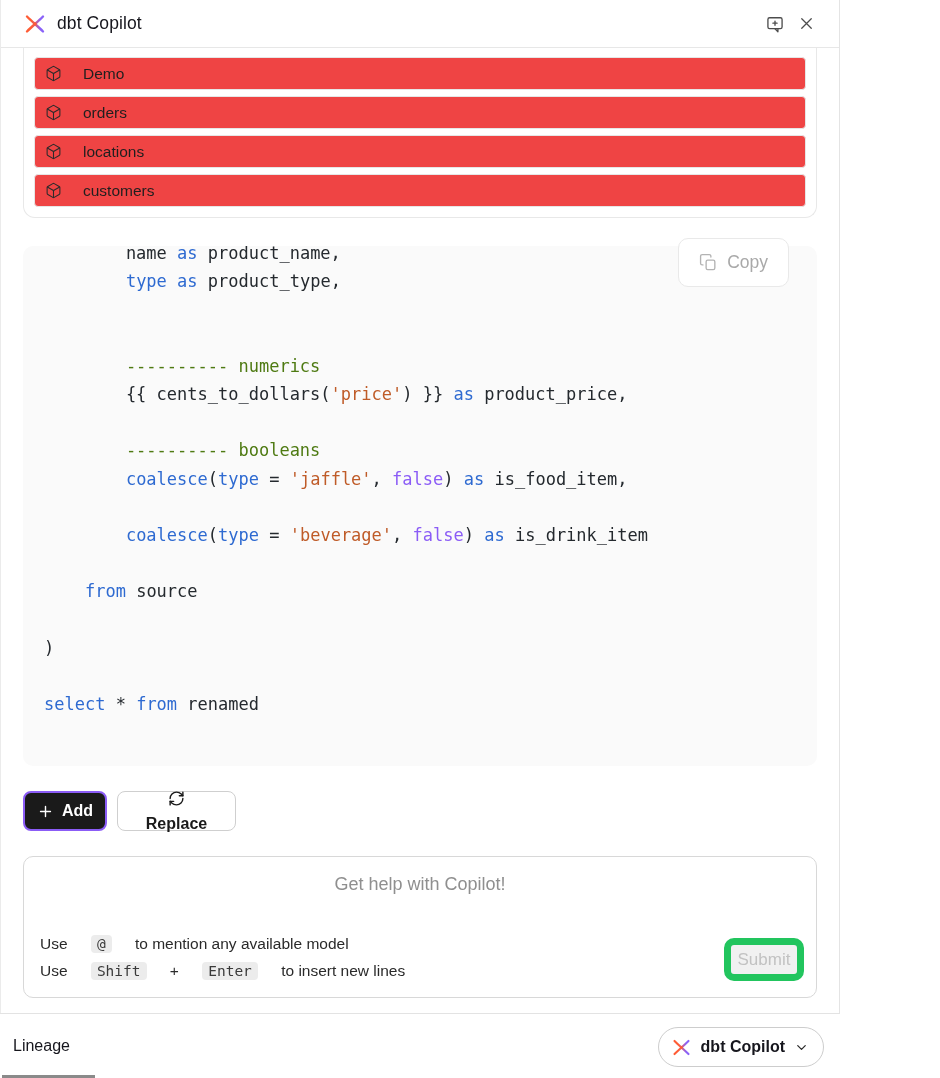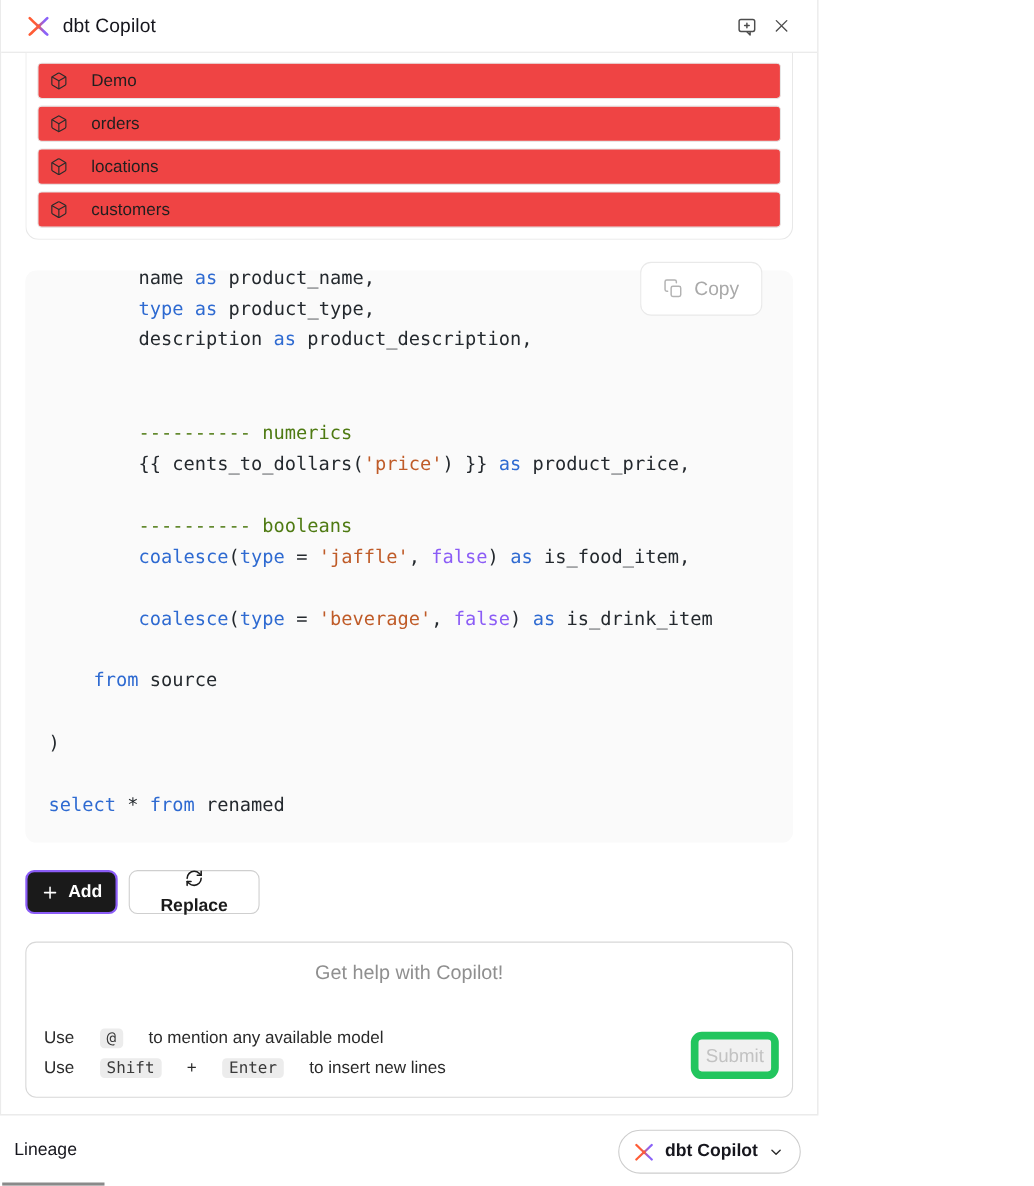--- a/index.html
+++ b/index.html
@@ -5,7 +5,7 @@
   * { margin:0; padding:0; box-sizing:border-box; }
   html,body { width:940px; height:1078px; background:#fff; font-family:"Liberation Sans", sans-serif; color:#1a1a1a; overflow:hidden; }
 
-  .app { width:744px; height:1078px; display:flex; flex-direction:column; }
+  .app { width:840px; height:1078px; display:flex; flex-direction:column; }
 
   
   .panel { flex:1 1 auto; border-left:1px solid #ebebeb; border-right:1px solid #e4e4e4; display:flex; flex-direction:column; overflow:hidden; }

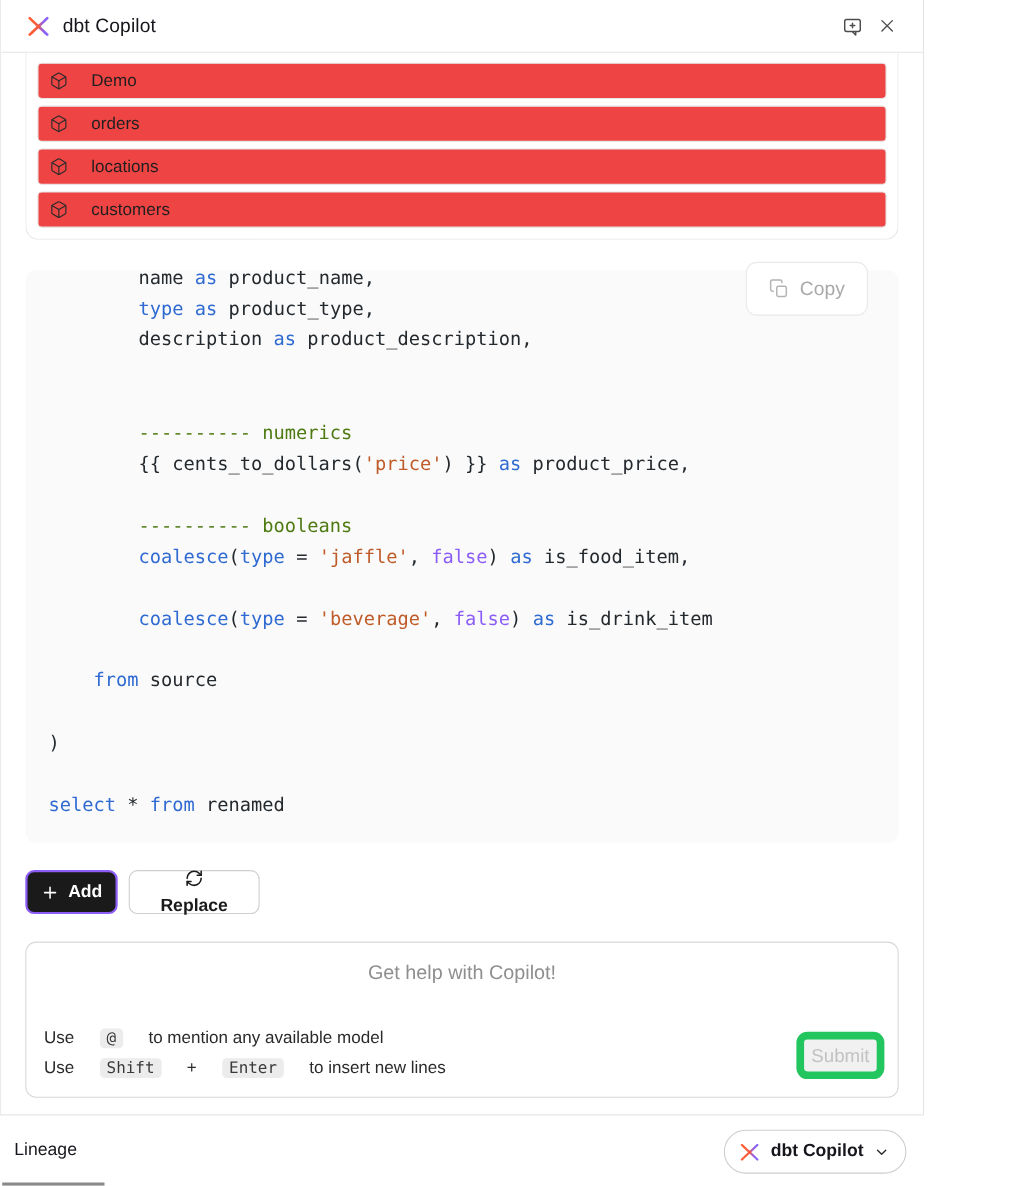--- a/index.html
+++ b/index.html
@@ -166,7 +166,6 @@
           <div class="code-pre" id="code-content">
               <div class="cl"><span class="tok-t">        name </span><span class="tok-k">as</span><span class="tok-t"> product_name,</span></div>
               <div class="cl"><span class="tok-t">        </span><span class="tok-k">type</span><span class="tok-t"> </span><span class="tok-k">as</span><span class="tok-t"> product_type,</span></div>
-              <div class="cl"><span class="tok-t">        description </span><span class="tok-k">as</span><span class="tok-t"> product_description,</span></div>
               <div class="cl"></div>
               <div class="cl"></div>
               <div class="cl"><span class="tok-c">        ---------- numerics</span></div>

